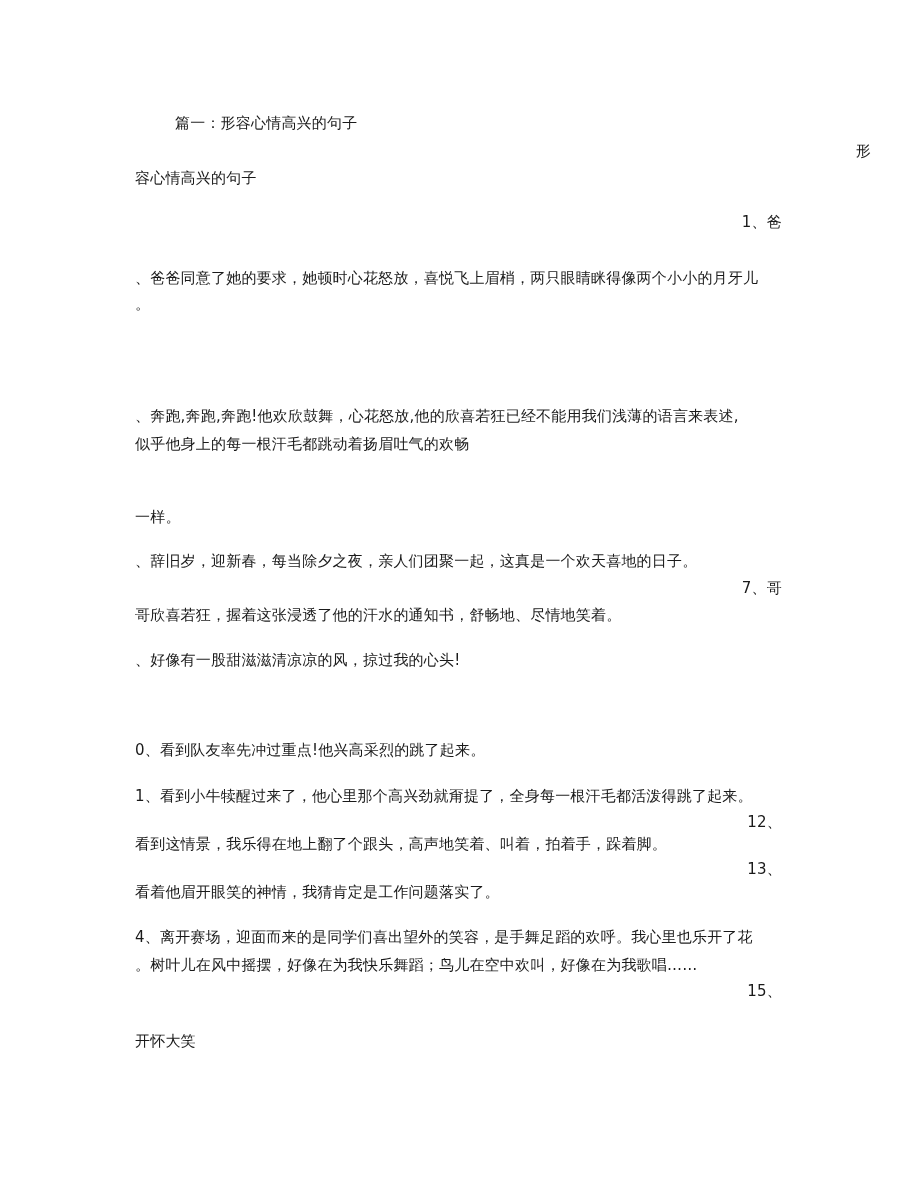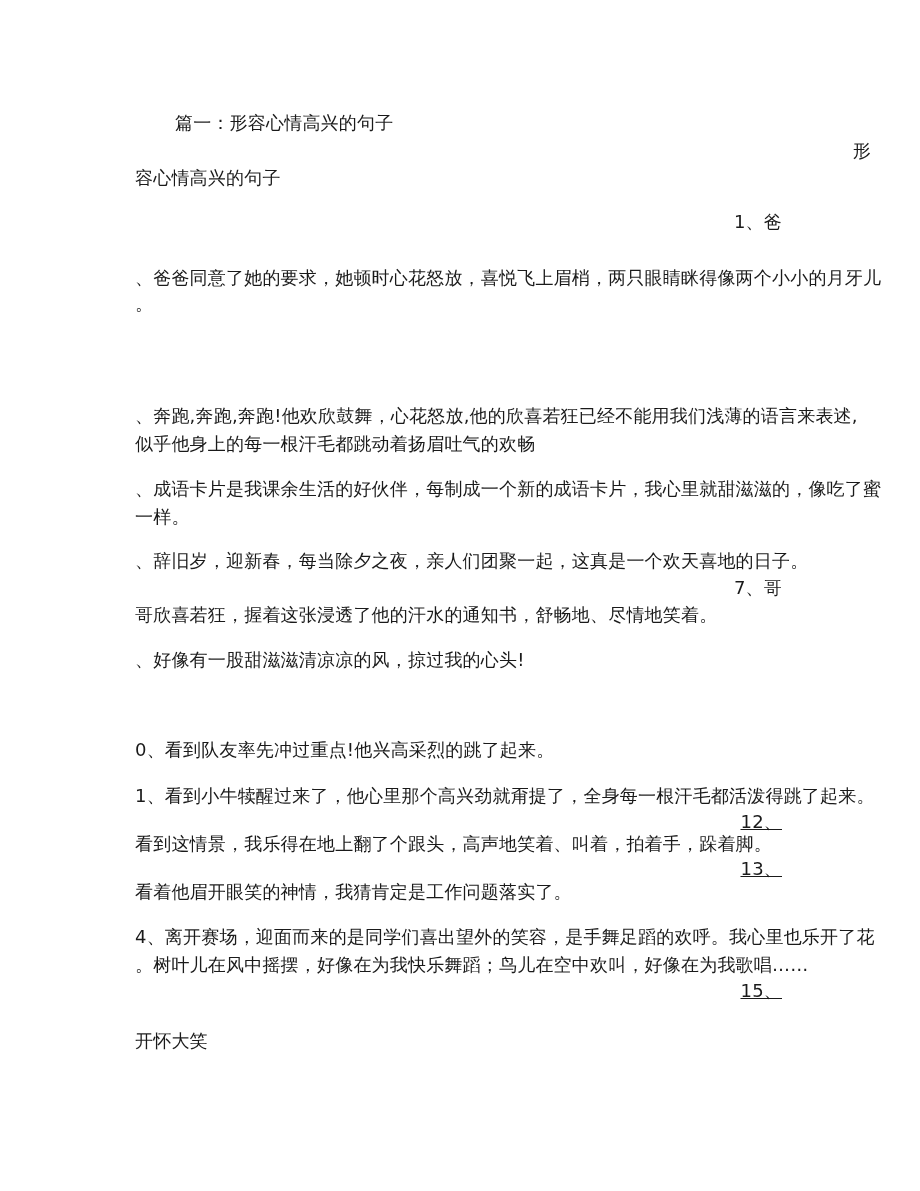--- a/index.html
+++ b/index.html
@@ -6,7 +6,7 @@
     body { width: 920px; height: 1191px; position: relative; overflow: hidden;
            font-family: "DejaVu Sans", "Liberation Sans", sans-serif; color: #1a1a1a; }
     .page { position: absolute; left: 0; top: 0; width: 920px; height: 1191px; }
-    .line { position: absolute; font-size: 18px; line-height: 20px; white-space: nowrap; letter-spacing: 0.2px; }
+    .line { position: absolute; font-size: 15px; line-height: 20px; white-space: nowrap; letter-spacing: 0.2px; }
     .left { left: 135px; }
     .title { left: 175px; }
     .right-xl { right: 49px; text-align: right; }

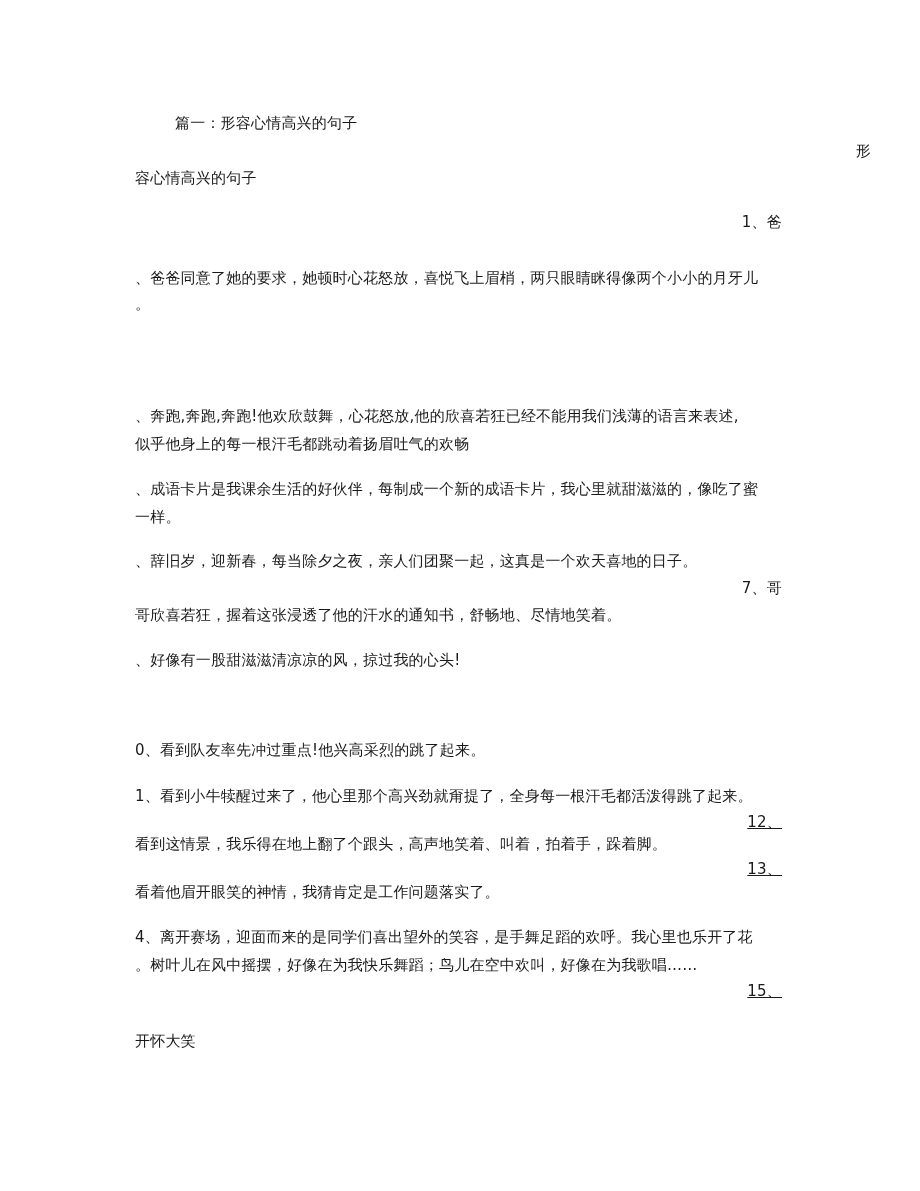--- a/index.html
+++ b/index.html
@@ -30,7 +30,6 @@
   <div class="line left" style="top:406px">、奔跑,奔跑,奔跑!他欢欣鼓舞，心花怒放,他的欣喜若狂已经不能用我们浅薄的语言来表述,</div>
   <div class="line left" style="top:434px">似乎他身上的每一根汗毛都跳动着扬眉吐气的欢畅</div>
 
-  <div class="line left" style="top:479px">、成语卡片是我课余生活的好伙伴，每制成一个新的成语卡片，我心里就甜滋滋的，像吃了蜜</div>
   <div class="line left" style="top:507px">一样。</div>
 
   <div class="line left" style="top:551px">、辞旧岁，迎新春，每当除夕之夜，亲人们团聚一起，这真是一个欢天喜地的日子。</div>

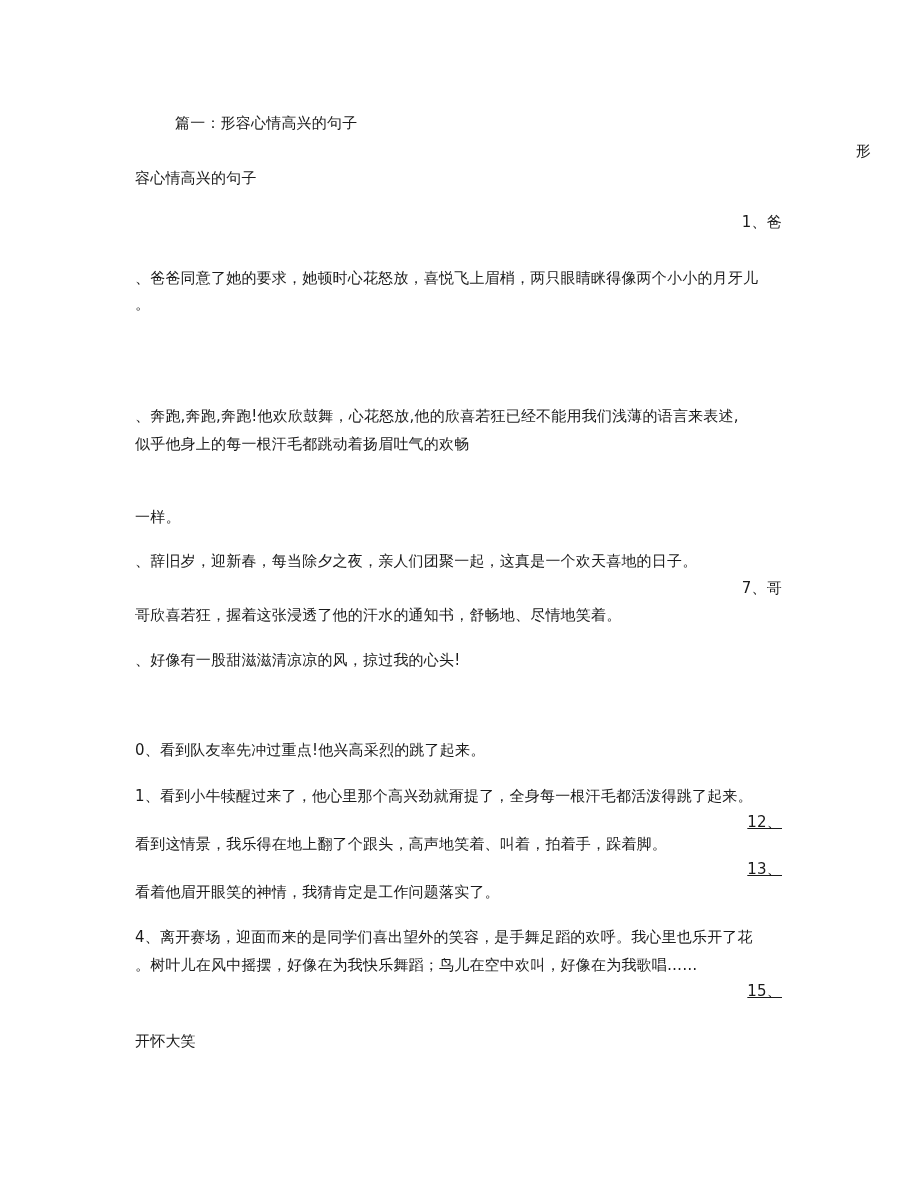--- a/index.html
+++ b/index.html
@@ -11,7 +11,7 @@
     .title { left: 175px; }
     .right-xl { right: 49px; text-align: right; }
     .right { right: 138px; text-align: right; }
-    .right2 { right: 138px; text-align: right; text-decoration: underline; }
+    .right2 { right: 138px; text-align: right; }
   </style>
 </head>
 <body>

